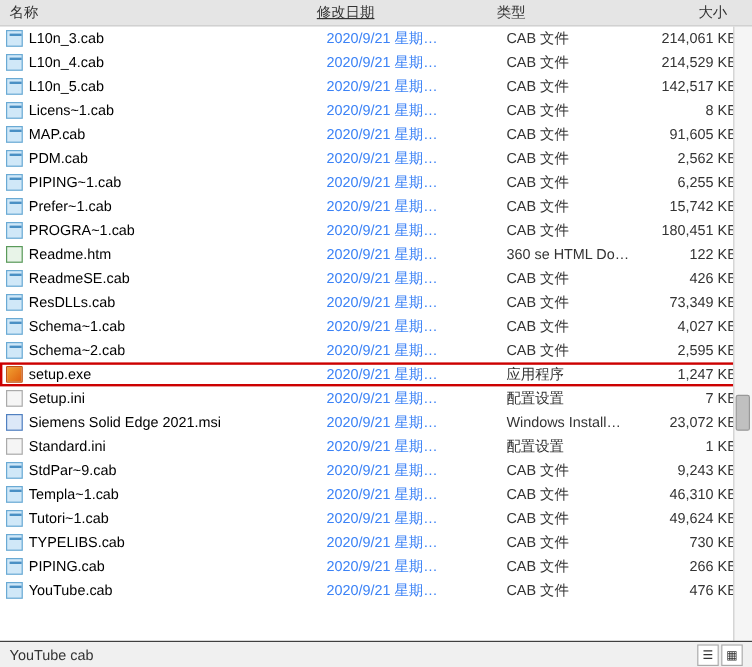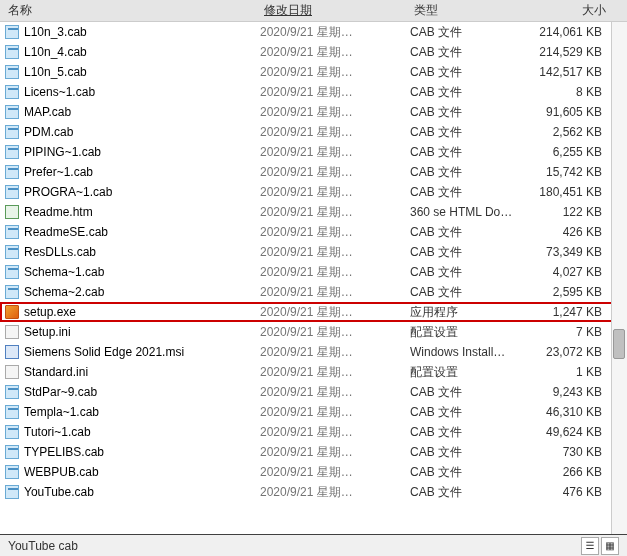--- a/index.html
+++ b/index.html
@@ -114,7 +114,7 @@
       max-width: 220px;
       color: #000;
     }
-    .col-date-cell { width: 150px; color: #737373; font-size: 12px; white-space: nowrap; }
+    .col-date-cell { width: 150px; color: #3b82f6; font-size: 12px; white-space: nowrap; margin-left: 12px; }
     .col-type-cell { width: 120px; color: #333; font-size: 12px; white-space: nowrap; overflow: hidden; text-overflow: ellipsis; }
     .col-size-cell { width: 80px; text-align: right; color: #333; font-size: 12px; padding-right: 8px; white-space: nowrap; }
 

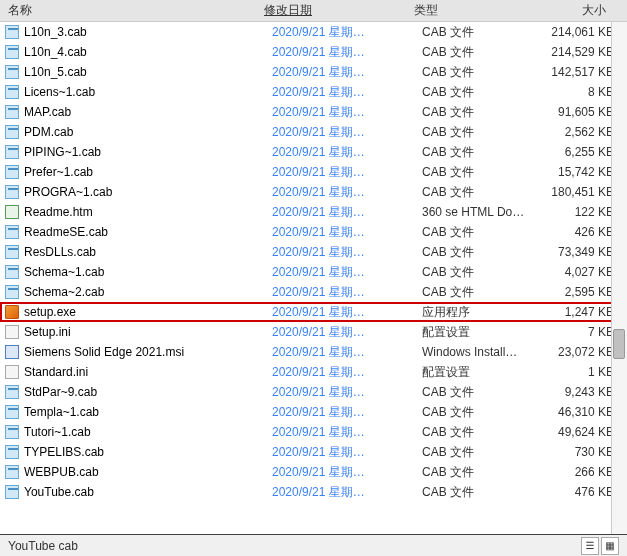--- a/index.html
+++ b/index.html
@@ -428,7 +428,7 @@
       <span class="file-icon">
             <span class="icon-cab"></span>
           </span>
-      <span class="file-name-text">WEBPUB.cab</span>
+      <span class="file-name-text">PIPING.cab</span>
     </div>
     <div class="col-date-cell">2020/9/21 星期…</div>
     <div class="col-type-cell">CAB 文件</div>

